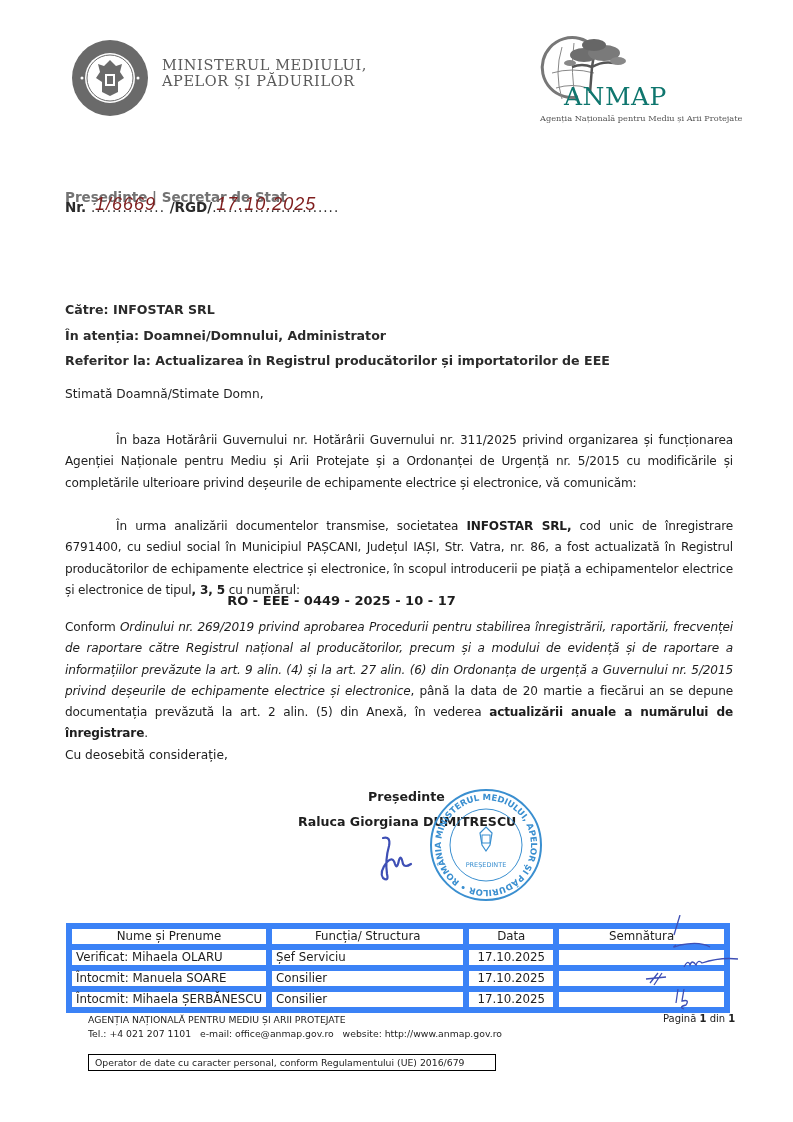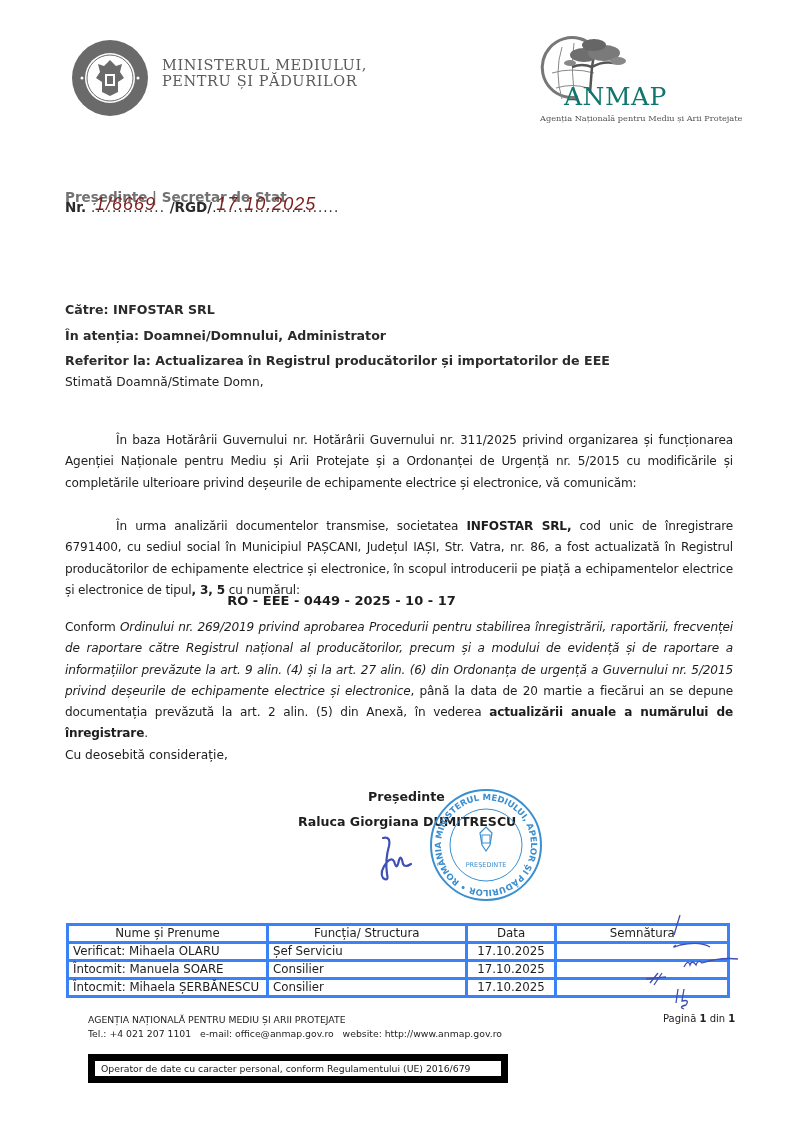--- a/index.html
+++ b/index.html
@@ -62,7 +62,7 @@
 </svg>
 <div class="abs ministry">
   <div>MINISTERUL MEDIULUI,</div>
-  <div>PENTRU ȘI PĂDURILOR</div>
+  <div>APELOR ȘI PĂDURILOR</div>
 </div>
 
 <svg class="abs anmap-logo" viewBox="0 0 110 78">

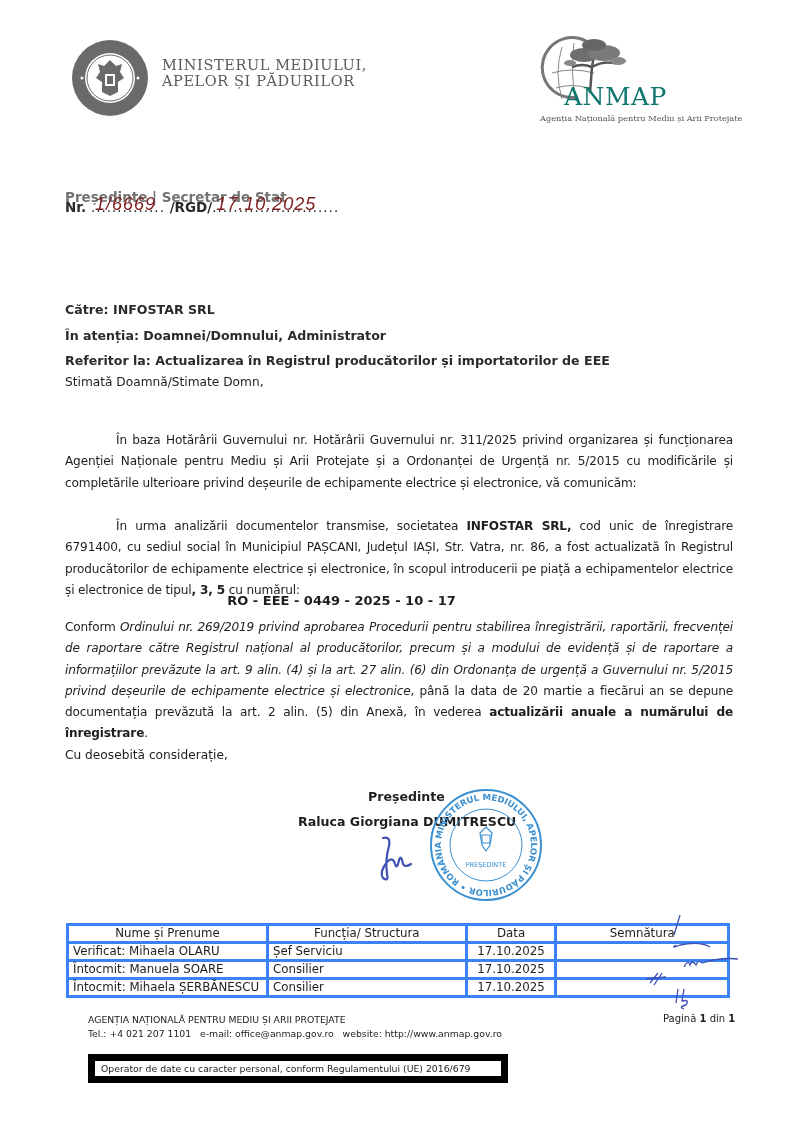--- a/index.html
+++ b/index.html
@@ -101,7 +101,7 @@
   <span>Actualizarea în Registrul producătorilor și importatorilor de EEE</span>
 </div>
 
-<div class="abs text" style="left:65px; top:375px;">Stimată Doamnă/Stimate Domn,</div>
+<div class="abs text" style="left:65px; top:387px;">Stimată Doamnă/Stimate Domn,</div>
 
 <div class="abs text para indent" style="top:430px;">În baza Hotărârii Guvernului nr. Hotărârii Guvernului nr. 311/2025 privind organizarea și funcționarea Agenției Naționale pentru Mediu și Arii Protejate și a Ordonanței de Urgență nr. 5/2015 cu modificările și completările ulterioare privind deșeurile de echipamente electrice și electronice, vă comunicăm:</div>
 

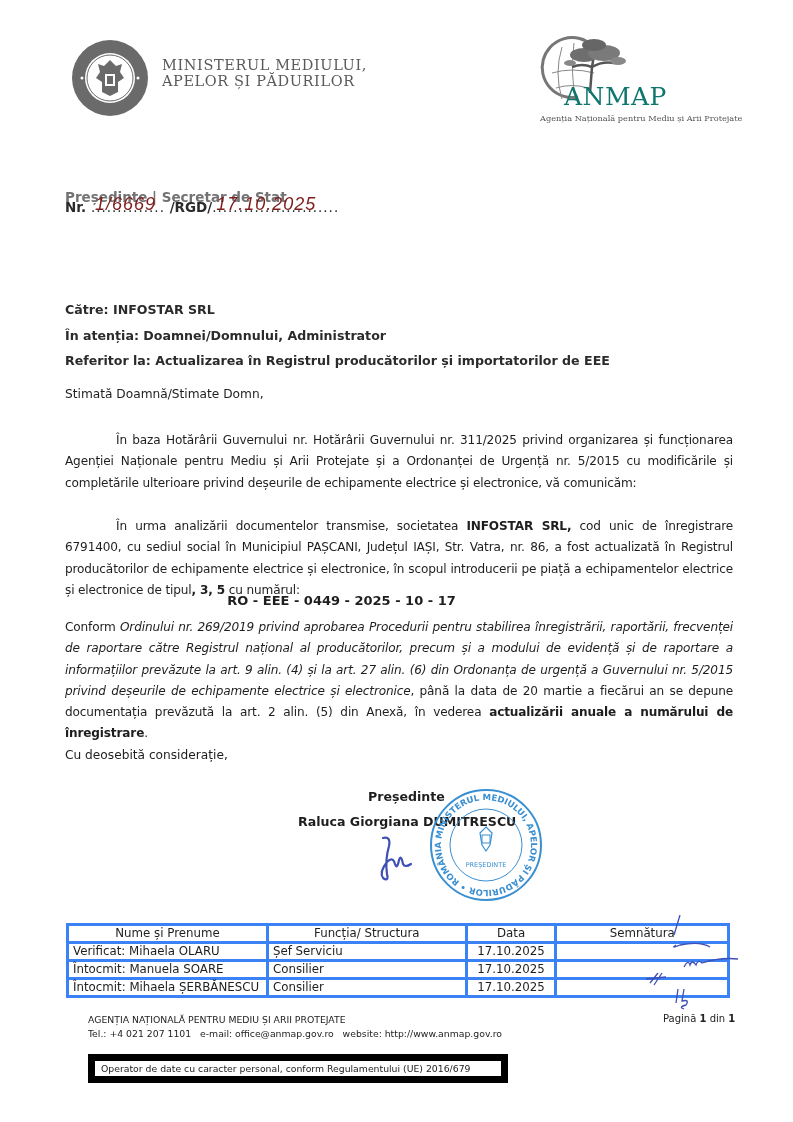--- a/index.html
+++ b/index.html
@@ -38,7 +38,7 @@
 
   
   table.approvals { position: absolute; left: 66px; top: 923px; width: 664px; border-collapse: collapse; font-size: 11.8px; }
-  table.approvals td, table.approvals th { border: 3px solid #3b82f6; padding: 0 4px; height: 15px; line-height: 15px; white-space: nowrap; }
+  table.approvals td, table.approvals th { border: 6px solid #3b82f6; padding: 0 4px; height: 15px; line-height: 15px; white-space: nowrap; }
   table.approvals th { font-weight: normal; text-align: center; }
   table.approvals td.c { text-align: center; }
 

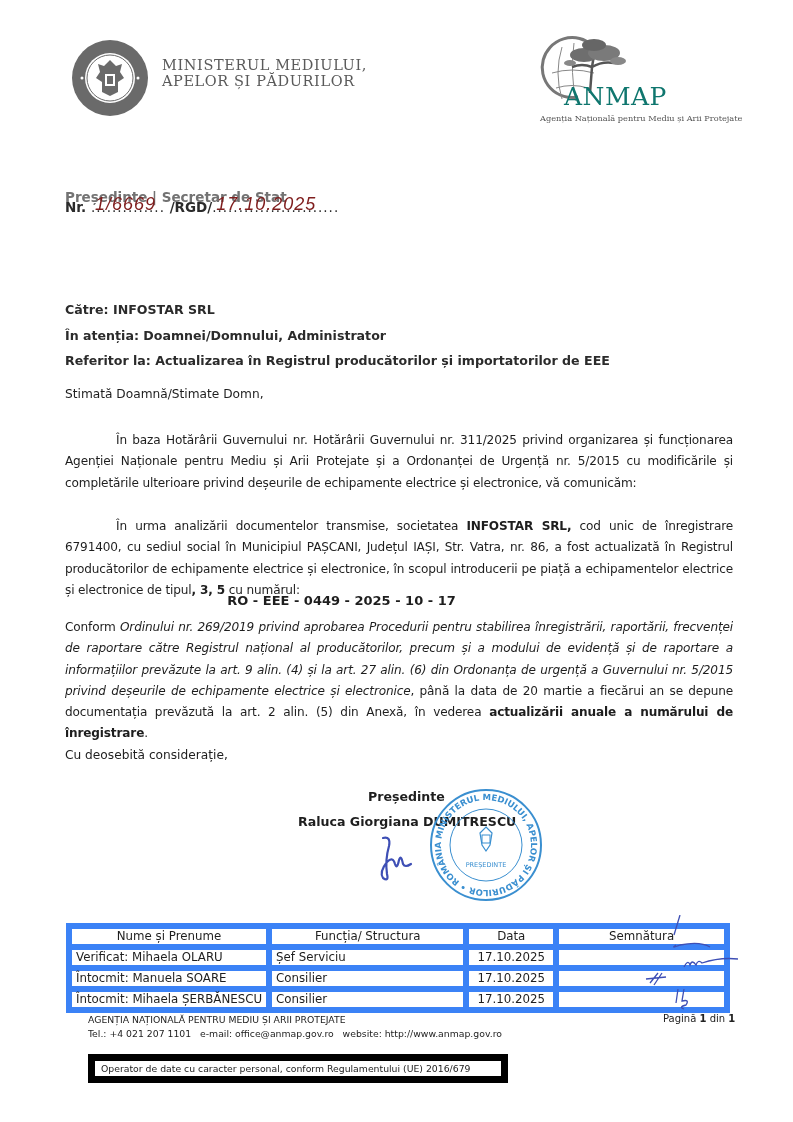--- a/index.html
+++ b/index.html
@@ -44,7 +44,7 @@
 
   
   .footer { left: 88px; top: 1013px; font-size: 9.3px; line-height: 13.5px; color: #222; white-space: nowrap; }
-  .footer-box { left: 88px; top: 1054px; width: 400px; height: 15px; border: 7px solid #000000; font-size: 9.3px; line-height: 15px; padding-left: 6px; color: #222; white-space: nowrap; }
+  .footer-box { left: 88px; top: 1054px; width: 400px; height: 15px; border: 1px solid #000000; font-size: 9.3px; line-height: 15px; padding-left: 6px; color: #222; white-space: nowrap; }
   .page-no { left: 663px; top: 1013px; font-size: 10px; color: #222; }
 </style>
 </head>

